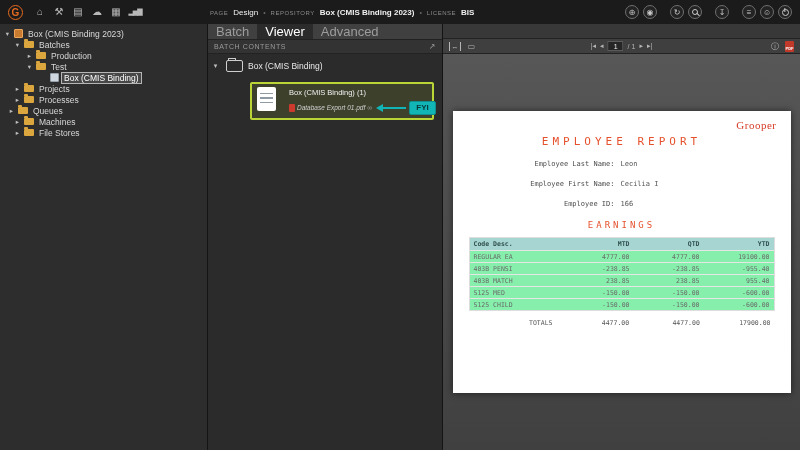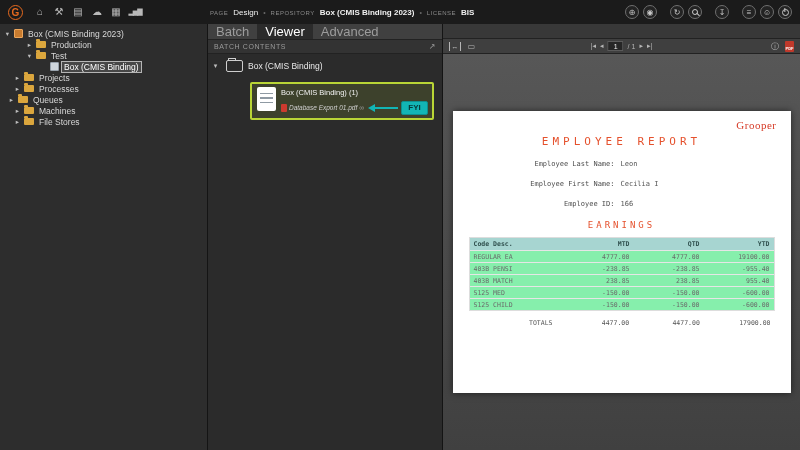--- a/index.html
+++ b/index.html
@@ -157,6 +157,11 @@
         <span class="boxic"></span>
         <span class="lbl">Box (CMIS Binding 2023)</span>
       </div>
+      <div class="trow" style="padding-left:14px">
+        <span class="caret">▾</span>
+        <span class="fold"></span>
+        <span class="lbl">Batches</span>
+      </div>
       <div class="trow" style="padding-left:26px">
         <span class="caret">▸</span>
         <span class="fold"></span>

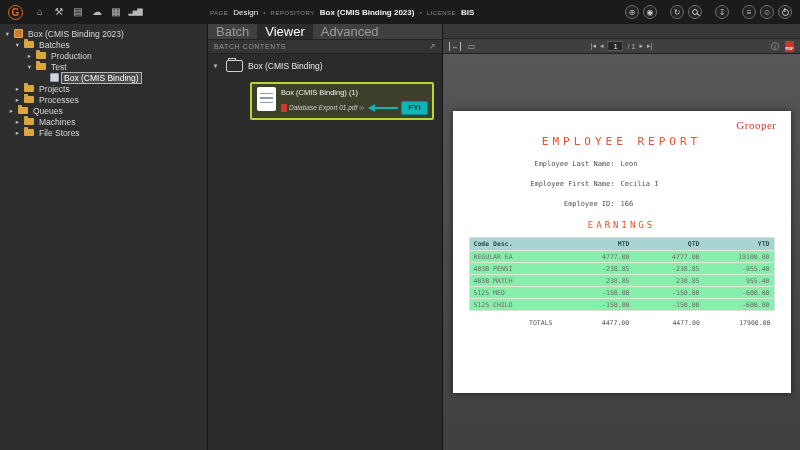--- a/index.html
+++ b/index.html
@@ -56,7 +56,7 @@
   .folder-outline::before{content:"";position:absolute;top:-3px;left:1px;width:6px;height:2px;border:1px solid #cfcfcf;
                           border-bottom:none;border-radius:1px 1px 0 0}
   .bitem{margin:10px 0 0 38px;width:184px;border:2px solid #b9d536;background:rgba(185,213,54,.13);
-         border-radius:2px;padding:3px 5px;display:flex;gap:5px;align-items:flex-start}
+         border-radius:2px;padding:3px 5px;display:flex;gap:13px;align-items:flex-start}
   .docic{width:19px;height:24px;background:#fff;border-radius:2px;flex:0 0 19px;position:relative}
   .docic::after{content:"";position:absolute;left:3px;right:3px;top:6px;height:13px;
                 background:repeating-linear-gradient(to bottom,#8f9aa3 0 1.5px,transparent 1.5px 4.5px)}

